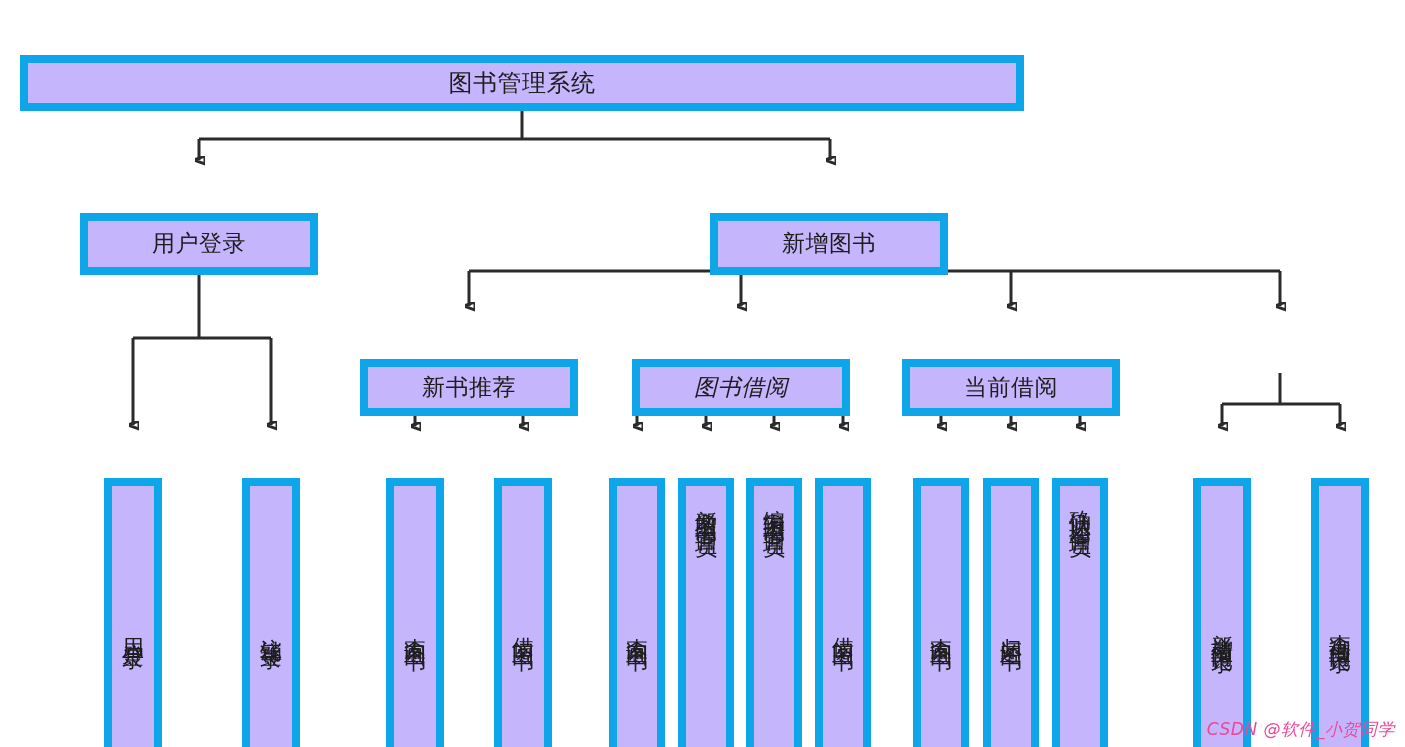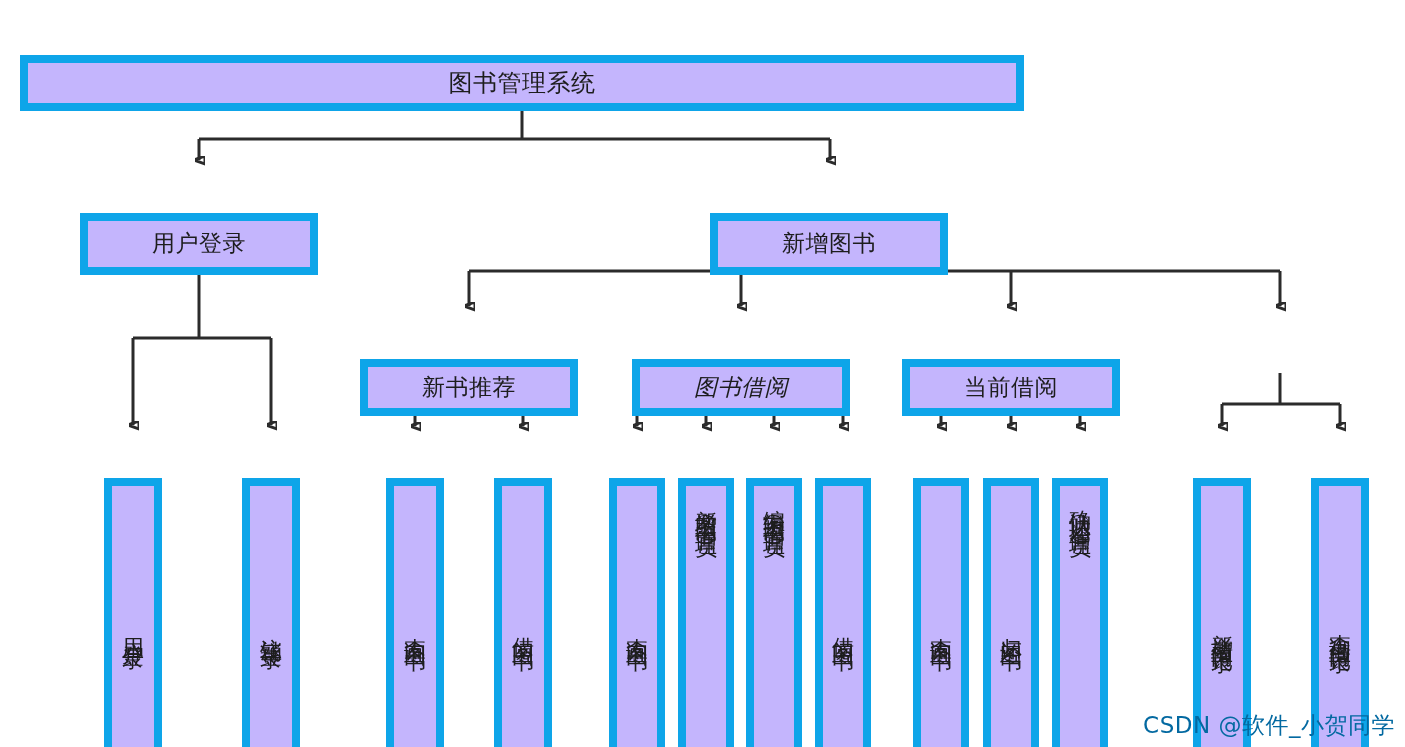--- a/index.html
+++ b/index.html
@@ -88,11 +88,12 @@
     position: absolute;
     right: 10px;
     bottom: 6px;
-    font-size: 23px;
-    color: #0369a1;
+    font-size: 17px;
+    color: #ec4899;
     letter-spacing: 0.5px;
     white-space: nowrap;
     user-select: none;
+    font-style: italic;
   }
 </style>
 </head>

